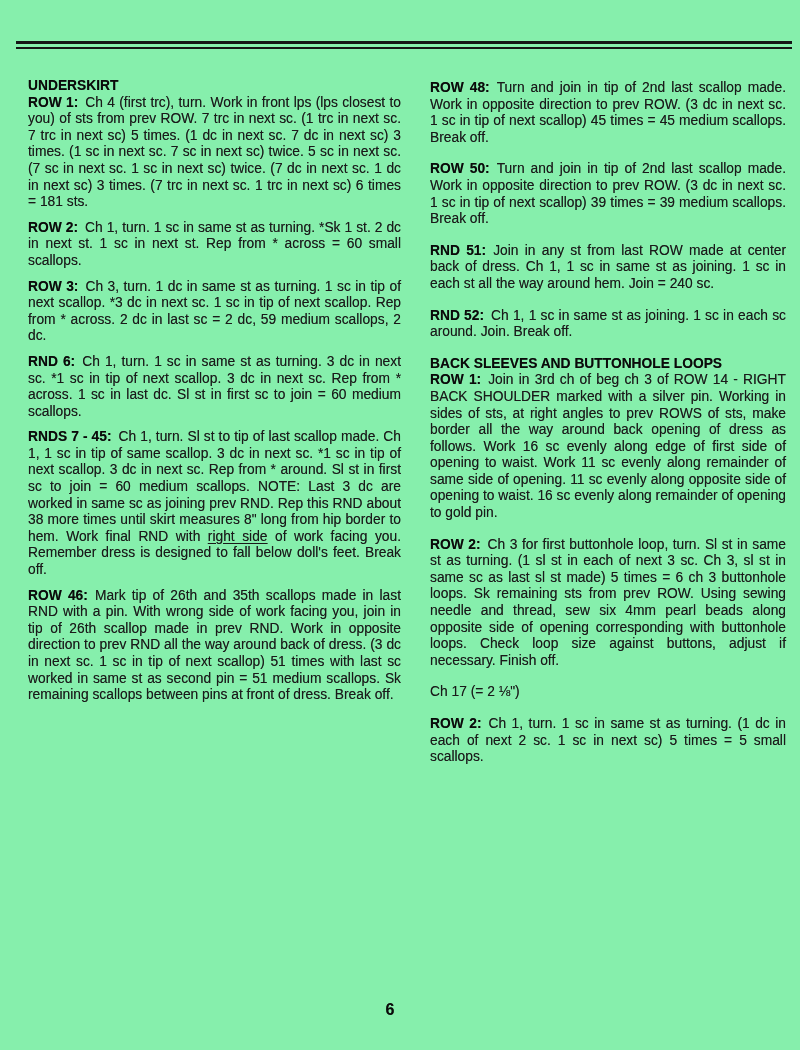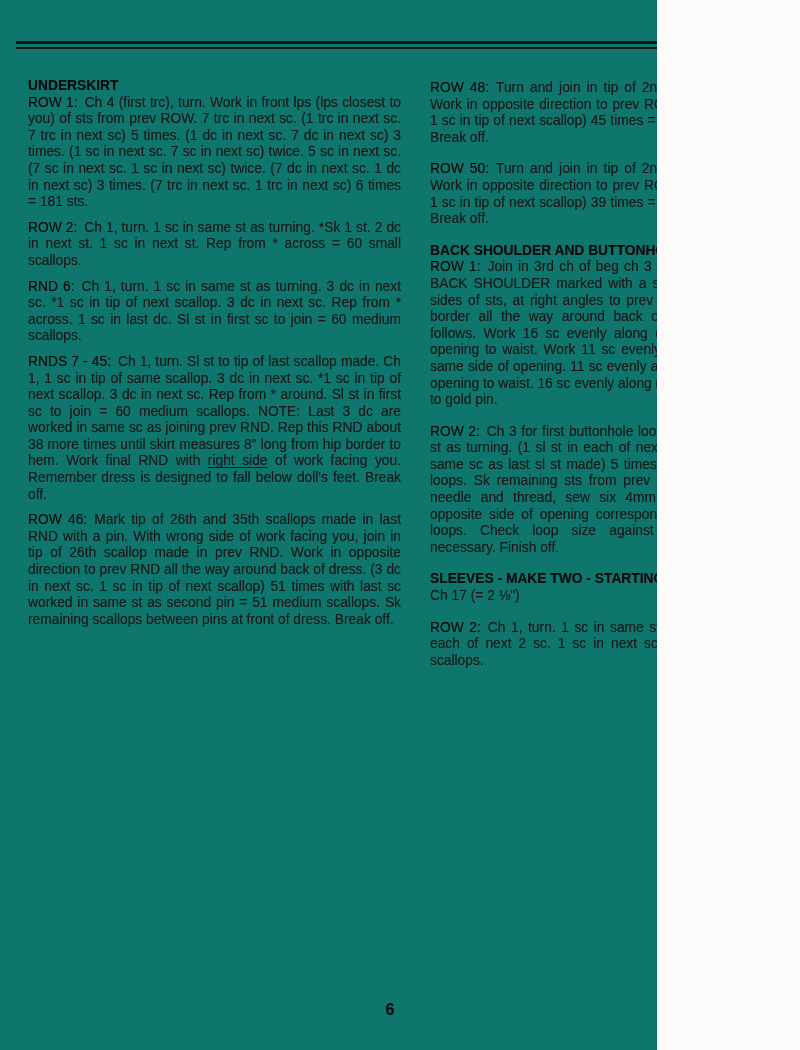--- a/index.html
+++ b/index.html
@@ -5,9 +5,9 @@
   html, body { margin: 0; padding: 0; background: #fcfbf9; }
   .page {
     position: relative;
-    width: 657px;
+    width: 800px;
     height: 1050px;
-    background: #0f766e;
+    background: #86efac;
     font-family: "Liberation Sans", sans-serif;
     color: #1a1a1a;
     overflow: hidden;

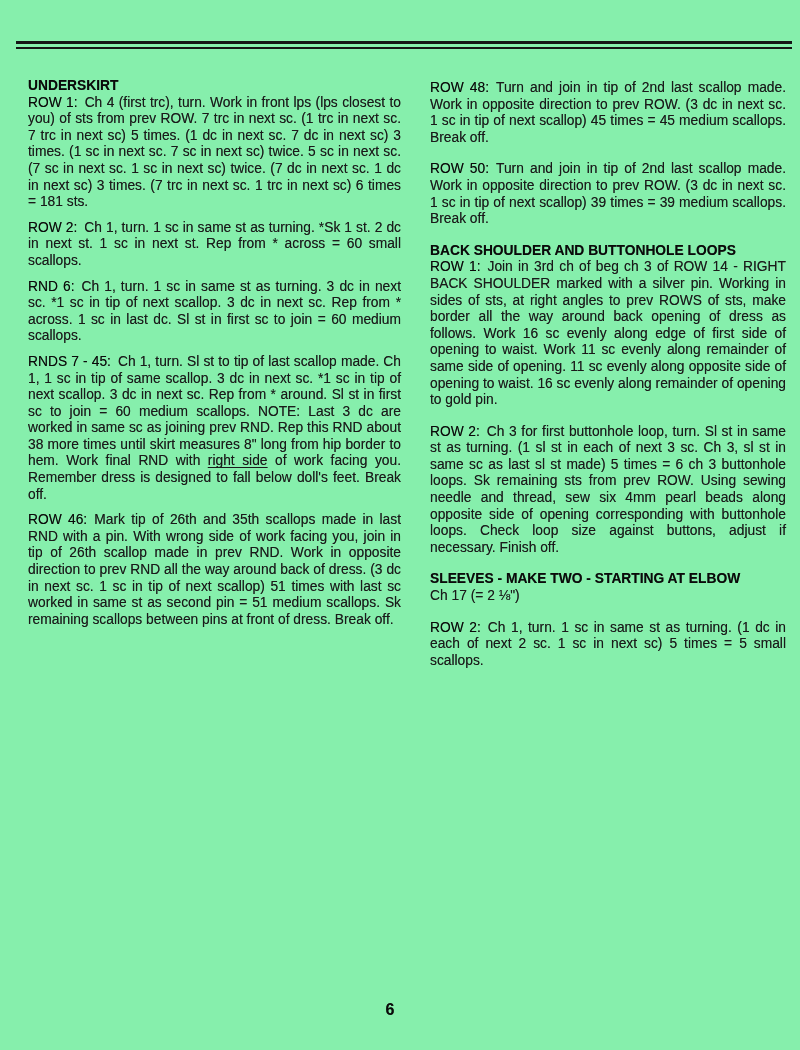--- a/index.html
+++ b/index.html
@@ -40,7 +40,7 @@
   }
   .para { margin: 0 0 9px 0; }
   .col-right .para { margin: 0 0 15px 0; }
-  .para .lbl { font-weight: normal; color: #0a0a0a; margin-right: 7px; }
+  .para .lbl { font-weight: bold; color: #0a0a0a; margin-right: 7px; }
   .para u { text-underline-offset: 2px; }
   .chain-note { margin: 0 0 15px 0; text-align: left; }
   .page-number {

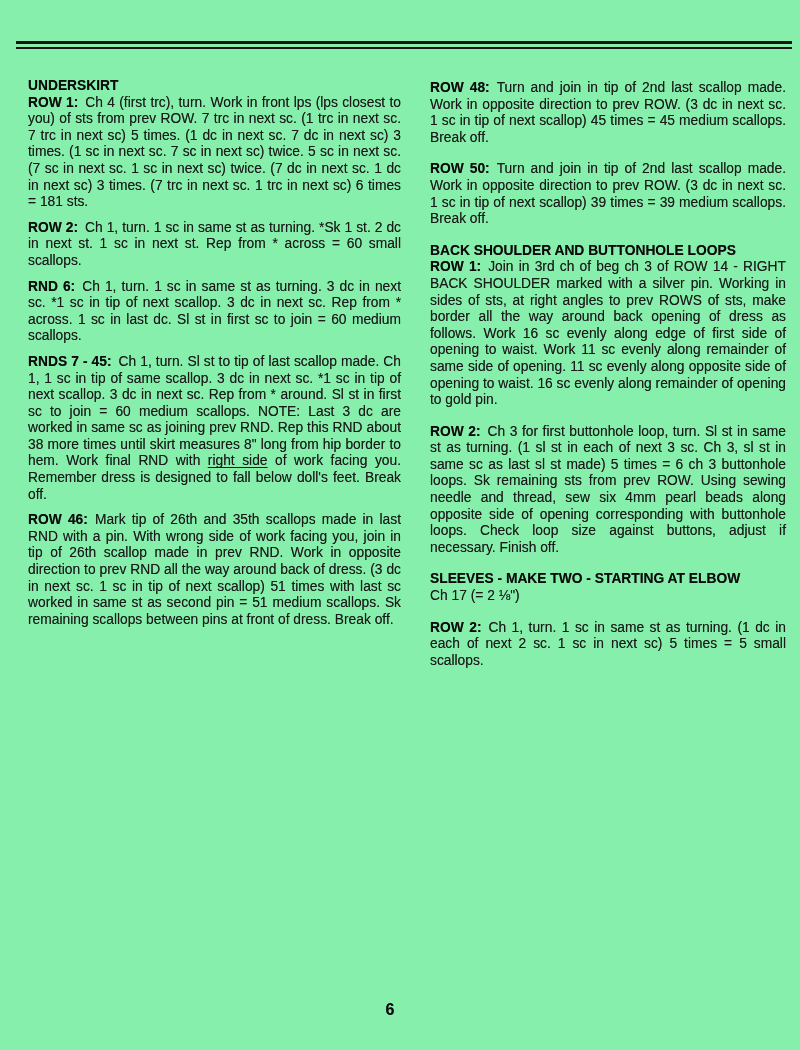--- a/index.html
+++ b/index.html
@@ -85,6 +85,7 @@
 
     <p class="para"><b class="lbl">ROW 50:</b><span>Turn and join in tip of 2nd last scallop made.  Work in opposite direction to prev ROW.  (3 dc in next sc.  1 sc in tip of next scallop) 39 times = 39 medium scallops.  Break off.</span></p>
 
+    <p class="para"><b class="lbl">RND 51:</b><span>Join in any st from last ROW made at center back of dress.  Ch 1, 1 sc in same st as joining.  1 sc in each st all the way around hem.  Join = 240 sc.</span></p>
 
 
     <h2 class="heading">BACK SHOULDER AND BUTTONHOLE LOOPS</h2>

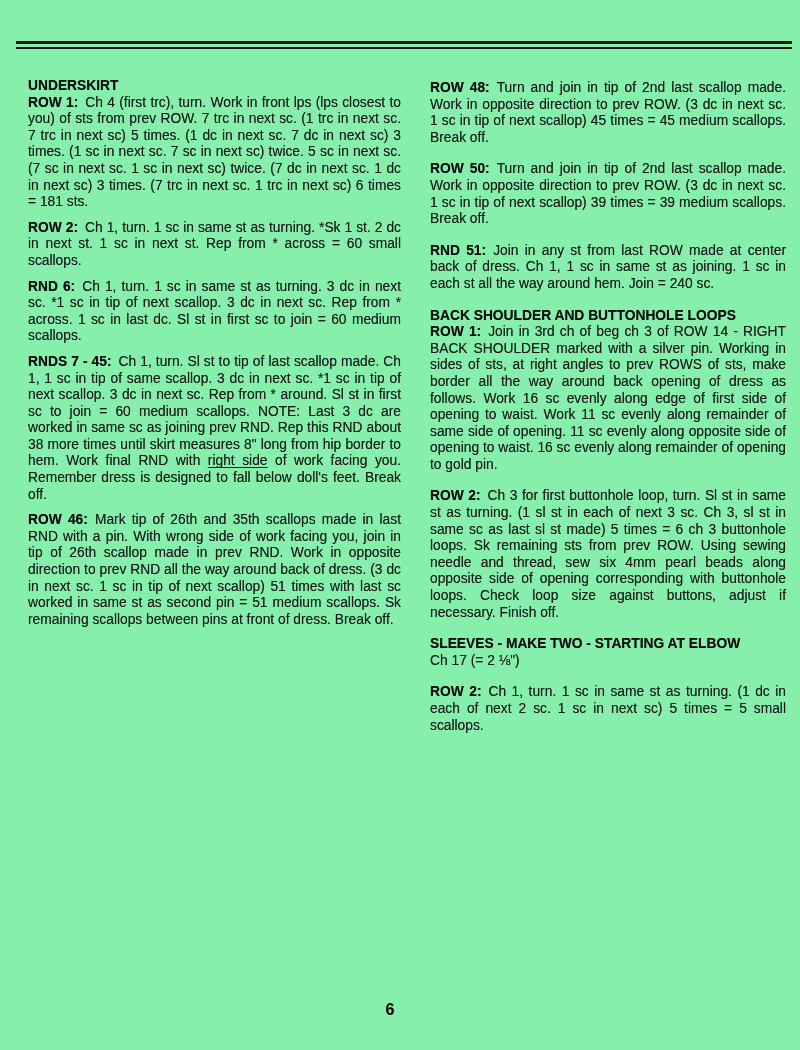--- a/index.html
+++ b/index.html
@@ -68,6 +68,7 @@
 
     <p class="para"><b class="lbl">ROW 2:</b><span>Ch 1, turn.  1 sc in same st as turning.  *Sk 1 st.  2 dc in next st.  1 sc in next st.  Rep from * across = 60 small scallops.</span></p>
 
+    <p class="para"><b class="lbl">ROW 3:</b><span>Ch 3, turn.  1 dc in same st as turning.  1 sc in tip of next scallop.  *3 dc in next sc.  1 sc in tip of next scallop.  Rep from * across.  2 dc in last sc = 2 dc, 59 medium scallops, 2 dc.</span></p>
 
 
 

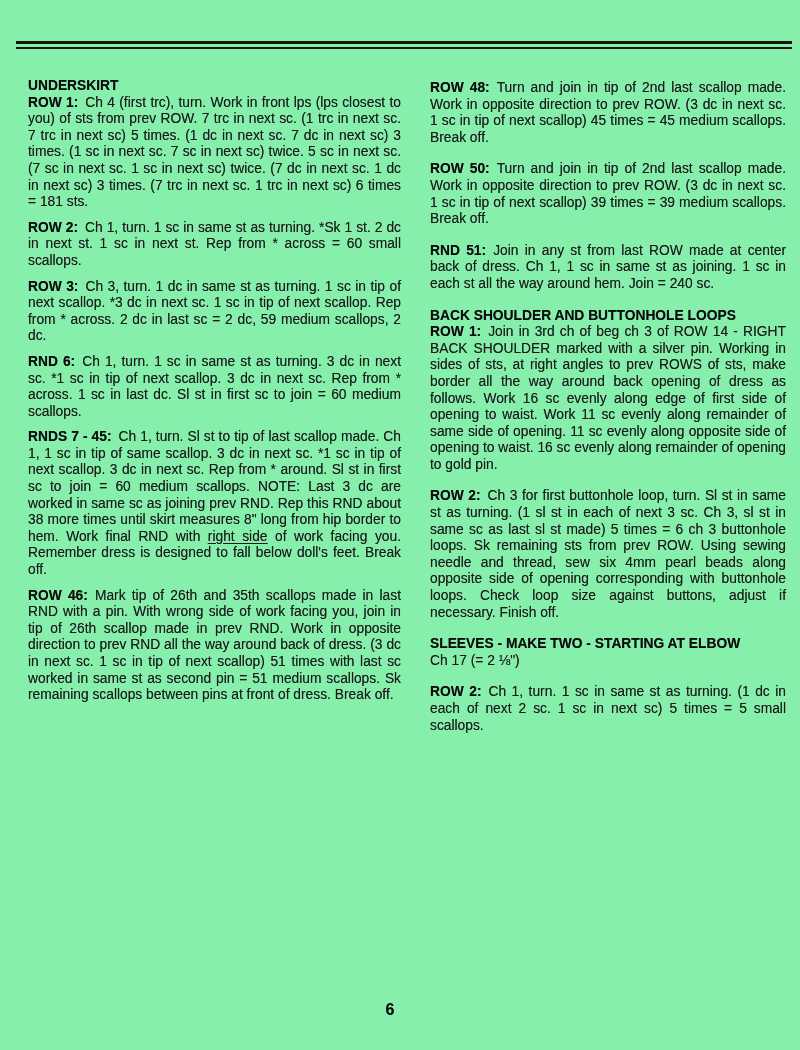--- a/index.html
+++ b/index.html
@@ -88,6 +88,7 @@
 
     <p class="para"><b class="lbl">RND 51:</b><span>Join in any st from last ROW made at center back of dress.  Ch 1, 1 sc in same st as joining.  1 sc in each st all the way around hem.  Join = 240 sc.</span></p>
 
+    <p class="para"><b class="lbl">RND 52:</b><span>Ch 1, 1 sc in same st as joining.  1 sc in each sc around.  Join.  Break off.</span></p>
 
     <h2 class="heading">BACK SHOULDER AND BUTTONHOLE LOOPS</h2>
 

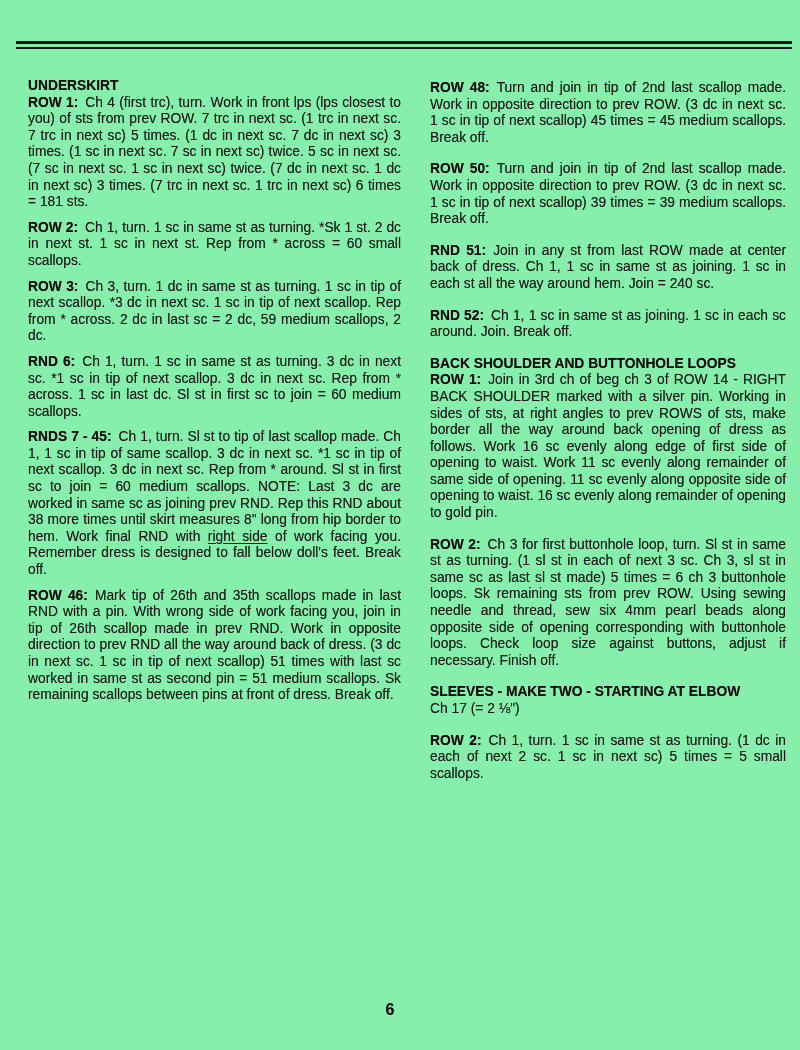--- a/index.html
+++ b/index.html
@@ -90,7 +90,7 @@
 
     <p class="para"><b class="lbl">RND 52:</b><span>Ch 1, 1 sc in same st as joining.  1 sc in each sc around.  Join.  Break off.</span></p>
 
-    <h2 class="heading">BACK SHOULDER AND BUTTONHOLE LOOPS</h2>
+    <h2 class="heading">BACK SLEEVES AND BUTTONHOLE LOOPS</h2>
 
     <p class="para"><b class="lbl">ROW 1:</b><span>Join in 3rd ch of beg ch 3 of ROW 14 - RIGHT BACK SHOULDER marked with a silver pin.  Working in sides of sts, at right angles to prev ROWS of sts, make border all the way around back opening of dress as follows.  Work 16 sc evenly along edge of first side of opening to waist.  Work 11 sc evenly along remainder of same side of opening.  11 sc evenly along opposite side of opening to waist.  16 sc evenly along remainder of opening to gold pin.</span></p>
 

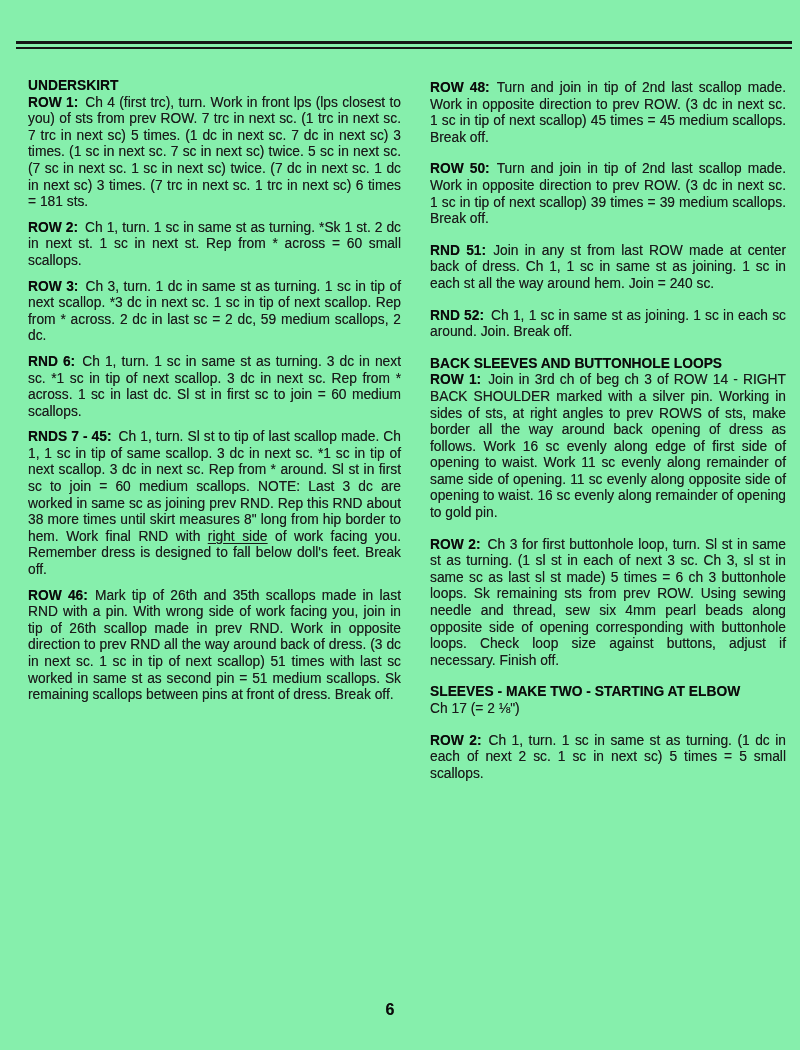--- a/index.html
+++ b/index.html
@@ -96,7 +96,6 @@
 
     <p class="para"><b class="lbl">ROW 2:</b><span>Ch 3 for first buttonhole loop, turn.  Sl st in same st as turning.  (1 sl st in each of next 3 sc.  Ch 3, sl st in same sc as last sl st made) 5 times = 6 ch 3 buttonhole loops.  Sk remaining sts from prev ROW.  Using sewing needle and thread, sew six 4mm pearl beads along opposite side of opening corresponding with buttonhole loops.  Check loop size against buttons, adjust if necessary.  Finish off.</span></p>
 
-    <h2 class="heading">SLEEVES - MAKE TWO - STARTING AT ELBOW</h2>
 
     <p class="para chain-note">Ch 17 (= 2 ⅛")</p>
 

